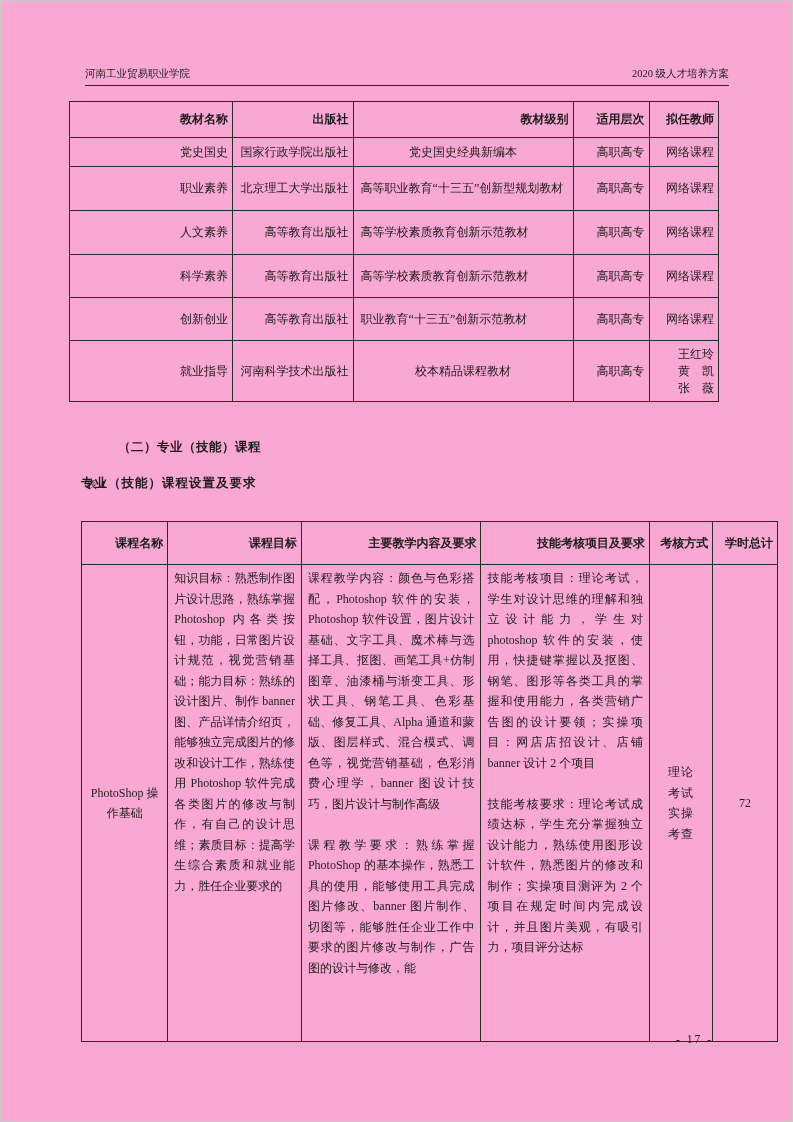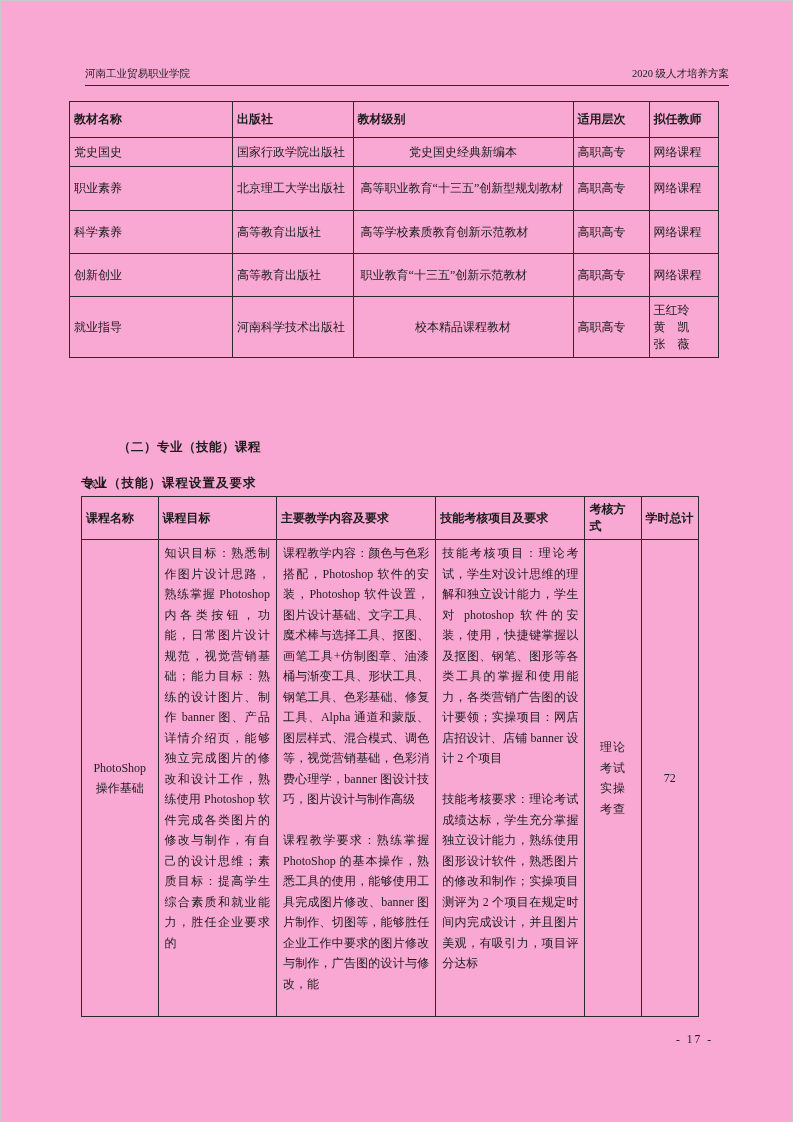--- a/index.html
+++ b/index.html
@@ -33,7 +33,7 @@
     font-weight:normal;
     padding:2px 4px;
     vertical-align:middle;
-    text-align:left;
+    text-align:right;
     overflow:hidden;
   }
   

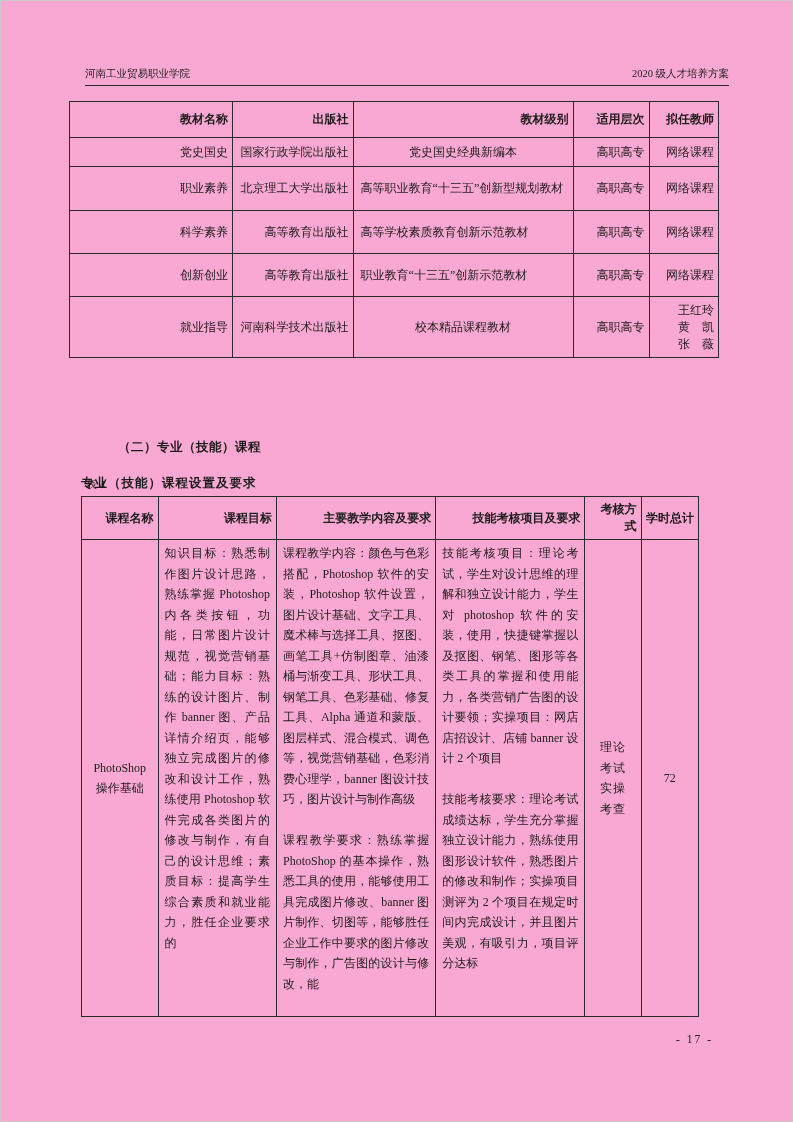--- a/index.html
+++ b/index.html
@@ -130,6 +130,13 @@
         <td>职业素养</td>
         <td>北京理工大学出版社</td>
         <td class="level">高等职业教育“十三五”创新型规划教材</td>
+        <td>高职高专</td>
+        <td>网络课程</td>
+      </tr>
+      <tr class="r3">
+        <td>人文素养</td>
+        <td>高等教育出版社</td>
+        <td class="level">高等学校素质教育创新示范教材</td>
         <td>高职高专</td>
         <td>网络课程</td>
       </tr>

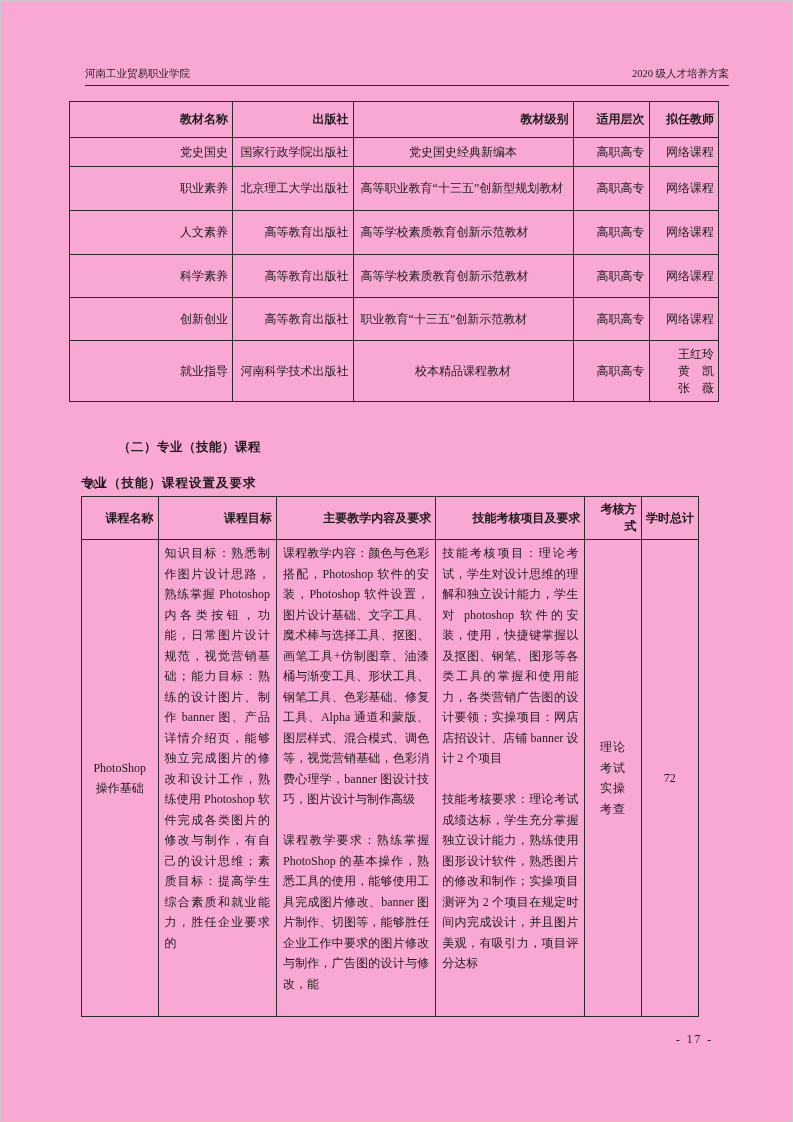--- a/index.html
+++ b/index.html
@@ -68,8 +68,8 @@
   }
   
   .t2{
-    position:absolute;left:80px;top:495px;
-    width:618px;
+    position:absolute;left:80px;top:520px;
+    width:697px;
     font-size:12px;
   }
   .t2 th{font-weight:bold;height:38px;font-size:12px;line-height:17px;}

